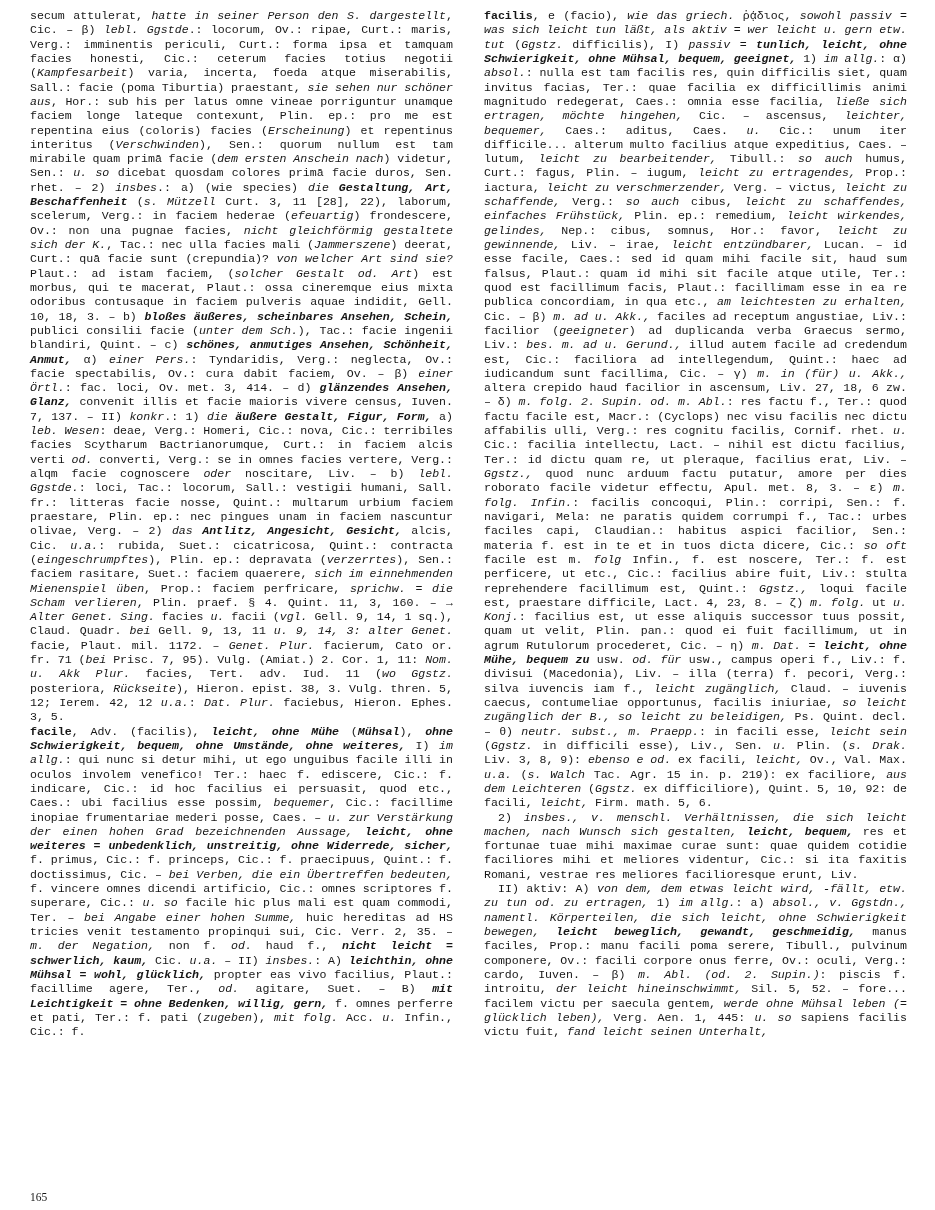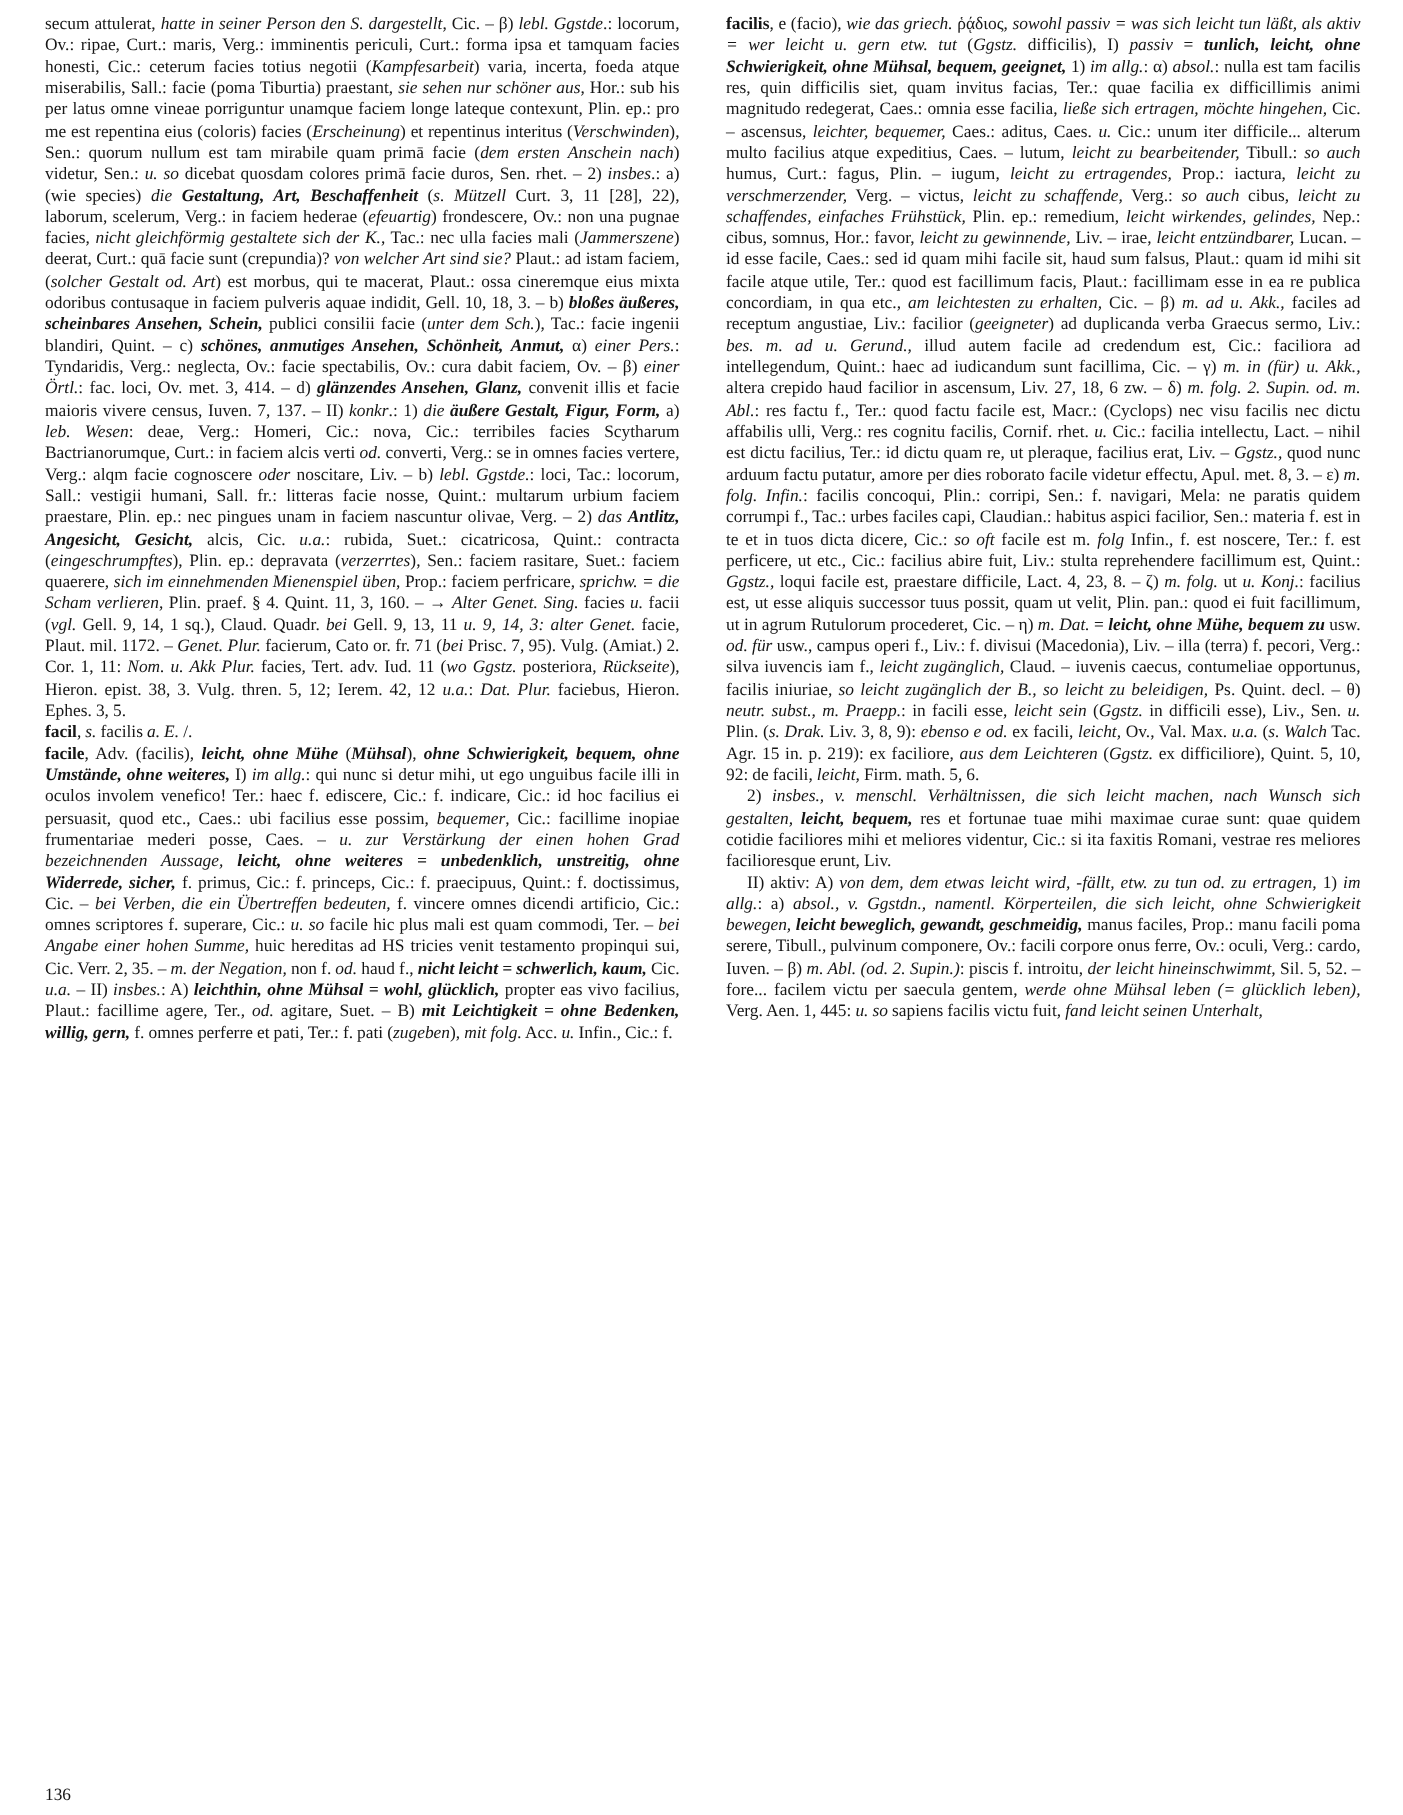--- a/index.html
+++ b/index.html
@@ -24,7 +24,7 @@
     text-align: justify;
     word-spacing: -0.2px;
   }
-  .column p { margin: 0; text-indent: 0; }
+  .column p { margin: 0; text-indent: 0; font-family: Liberation Mono, monospace; }
   .column p.indent { text-indent: 14px; }
   .b  { font-weight: bold; }
   .it { font-style: italic; }

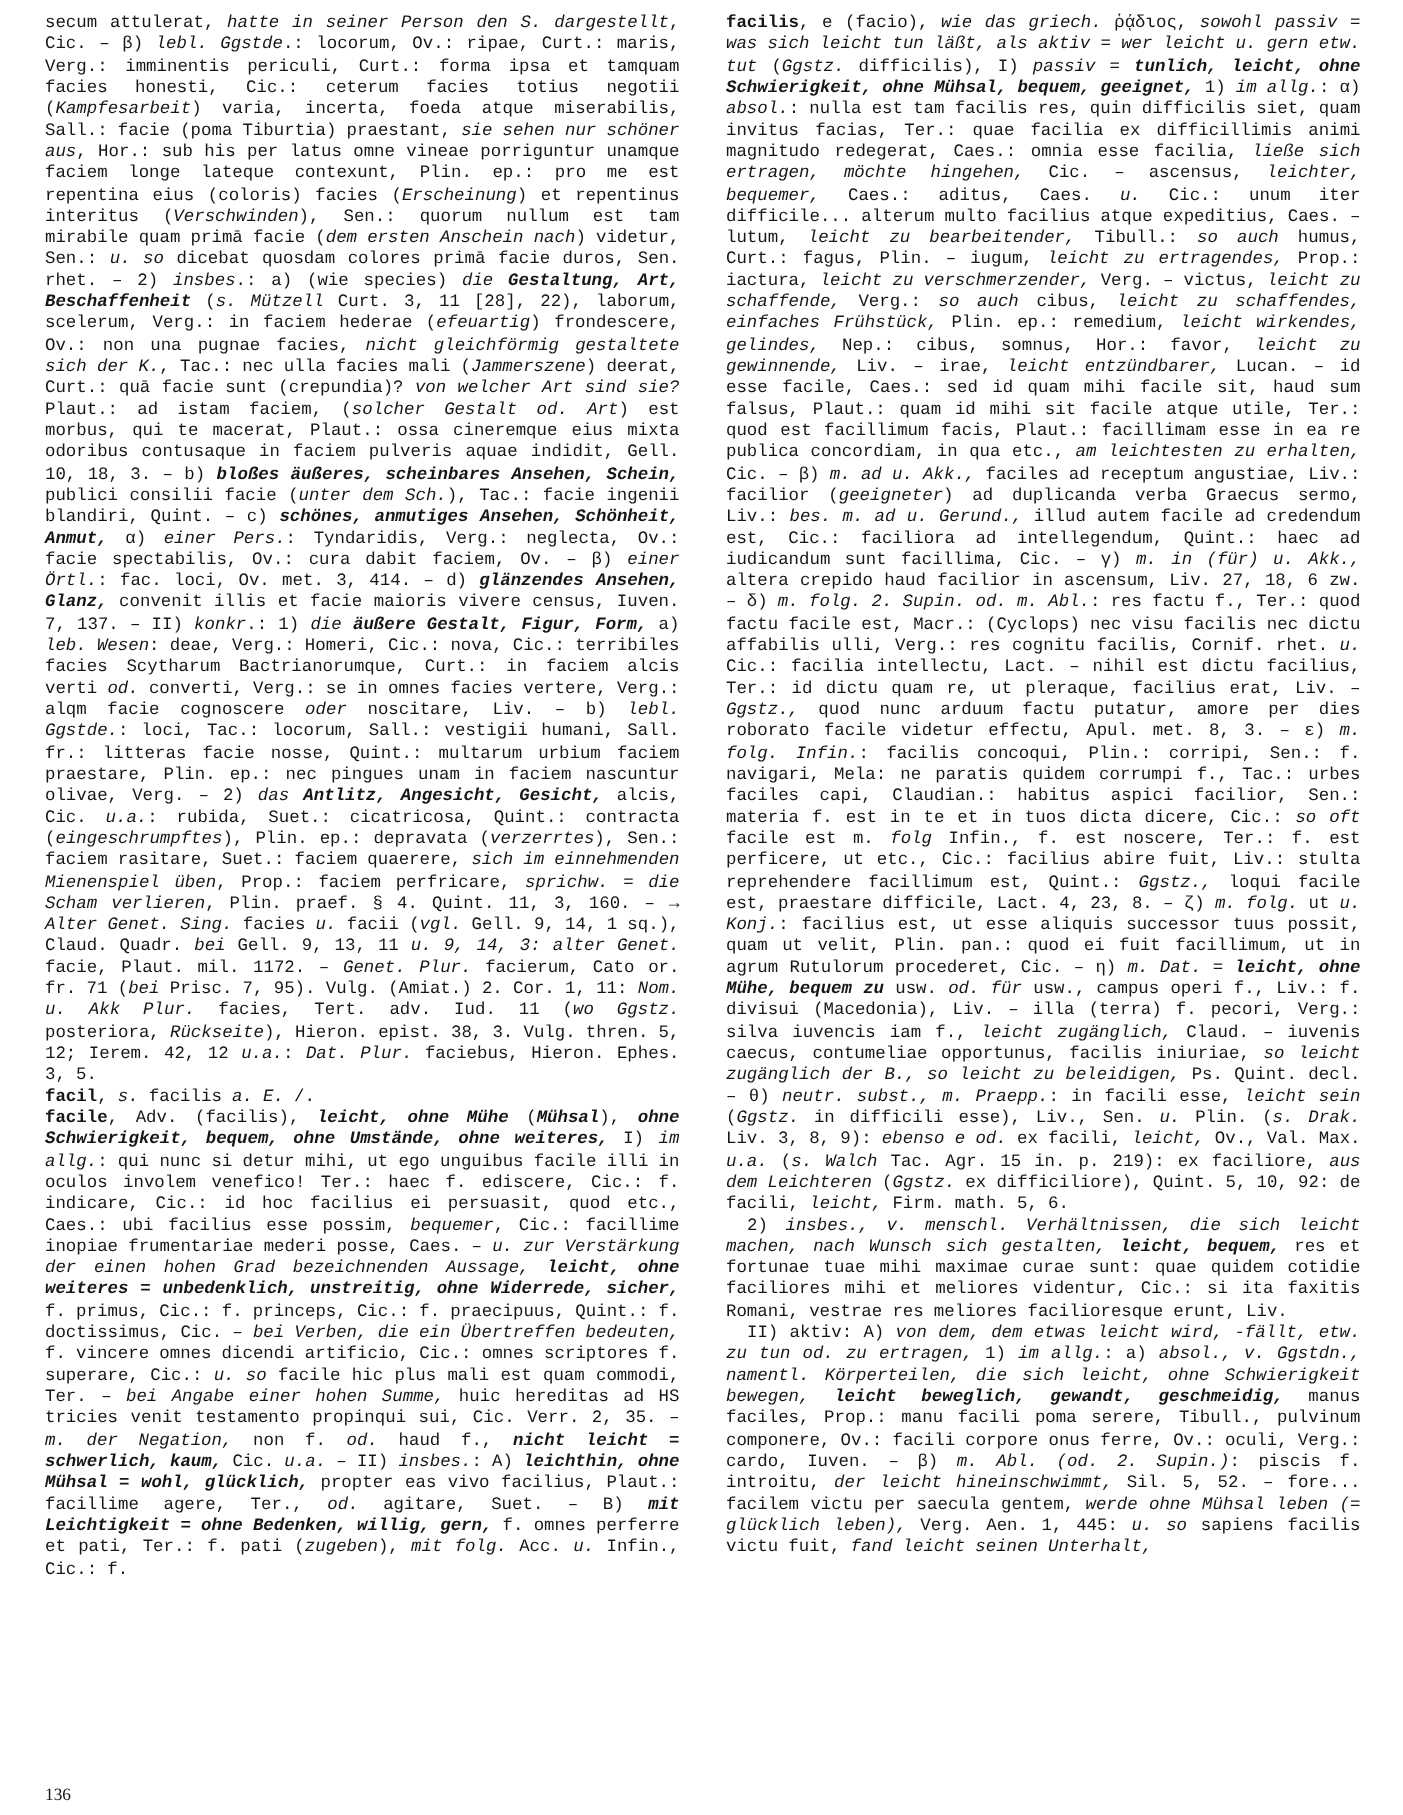--- a/index.html
+++ b/index.html
@@ -42,7 +42,6 @@
   <div class="columns">
     <div class="column">
         <p>secum attulerat, <span class="it">hatte in seiner Person den S. dargestellt</span>, Cic. – β) <span class="it">lebl. Ggstde</span>.: locorum, Ov.: ripae, Curt.: maris, Verg.: imminentis periculi, Curt.: forma ipsa et tamquam facies honesti, Cic.: ceterum facies totius negotii (<span class="it">Kampfesarbeit</span>) varia, incerta, foeda atque miserabilis, Sall.: facie (poma Tiburtia) praestant, <span class="it">sie sehen nur schöner aus</span>, Hor.: sub his per latus omne vineae porriguntur unamque faciem longe lateque contexunt, Plin. ep.: pro me est repentina eius (coloris) facies (<span class="it">Erscheinung</span>) et repentinus interitus (<span class="it">Verschwinden</span>), Sen.: quorum nullum est tam mirabile quam primā facie (<span class="it">dem ersten Anschein nach</span>) videtur, Sen.: <span class="it">u. so</span> dicebat quosdam colores primā facie duros, Sen. rhet. – 2) <span class="it">insbes</span>.: a) (wie species) <span class="it">die</span> <span class="bi">Gestaltung, Art, Beschaffenheit</span> (<span class="it">s. Mützell</span> Curt. 3, 11 [28], 22), laborum, scelerum, Verg.: in faciem hederae (<span class="it">efeuartig</span>) frondescere, Ov.: non una pugnae facies, <span class="it">nicht gleichförmig gestaltete sich der K.</span>, Tac.: nec ulla facies mali (<span class="it">Jammerszene</span>) deerat, Curt.: quā facie sunt (crepundia)? <span class="it">von welcher Art sind sie?</span> Plaut.: ad istam faciem, (<span class="it">solcher Gestalt od. Art</span>) est morbus, qui te macerat, Plaut.: ossa cineremque eius mixta odoribus contusaque in faciem pulveris aquae indidit, Gell. 10, 18, 3. – b) <span class="bi">bloßes äußeres, scheinbares Ansehen, Schein,</span> publici consilii facie (<span class="it">unter dem Sch.</span>), Tac.: facie ingenii blandiri, Quint. – c) <span class="bi">schönes, anmutiges Ansehen, Schönheit, Anmut,</span> α) <span class="it">einer Pers.</span>: Tyndaridis, Verg.: neglecta, Ov.: facie spectabilis, Ov.: cura dabit faciem, Ov. – β) <span class="it">einer Örtl.</span>: fac. loci, Ov. met. 3, 414. – d) <span class="bi">glänzendes Ansehen, Glanz,</span> convenit illis et facie maioris vivere census, Iuven. 7, 137. – II) <span class="it">konkr</span>.: 1) <span class="it">die</span> <span class="bi">äußere Gestalt, Figur, Form,</span> a) <span class="it">leb. Wesen</span>: deae, Verg.: Homeri, Cic.: nova, Cic.: terribiles facies Scytharum Bactrianorumque, Curt.: in faciem alcis verti <span class="it">od.</span> converti, Verg.: se in omnes facies vertere, Verg.: alqm facie cognoscere <span class="it">oder</span> noscitare, Liv. – b) <span class="it">lebl. Ggstde.</span>: loci, Tac.: locorum, Sall.: vestigii humani, Sall. fr.: litteras facie nosse, Quint.: multarum urbium faciem praestare, Plin. ep.: nec pingues unam in faciem nascuntur olivae, Verg. – 2) <span class="it">das</span> <span class="bi">Antlitz, Angesicht, Gesicht,</span> alcis, Cic. <span class="it">u.a.</span>: rubida, Suet.: cicatricosa, Quint.: contracta (<span class="it">eingeschrumpftes</span>), Plin. ep.: depravata (<span class="it">verzerrtes</span>), Sen.: faciem rasitare, Suet.: faciem quaerere, <span class="it">sich im einnehmenden Mienenspiel üben</span>, Prop.: faciem perfricare, <span class="it">sprichw. = die Scham verlieren</span>, Plin. praef. § 4. Quint. 11, 3, 160. – → <span class="it">Alter Genet. Sing.</span> facies <span class="it">u.</span> facii (<span class="it">vgl.</span> Gell. 9, 14, 1 sq.), Claud. Quadr. <span class="it">bei</span> Gell. 9, 13, 11 <span class="it">u. 9, 14, 3: alter Genet.</span> facie, Plaut. mil. 1172. – <span class="it">Genet. Plur.</span> facierum, Cato or. fr. 71 (<span class="it">bei</span> Prisc. 7, 95). Vulg. (Amiat.) 2. Cor. 1, 11: <span class="it">Nom. u. Akk Plur.</span> facies, Tert. adv. Iud. 11 (<span class="it">wo Ggstz.</span> posteriora, <span class="it">Rückseite</span>), Hieron. epist. 38, 3. Vulg. thren. 5, 12; Ierem. 42, 12 <span class="it">u.a.</span>: <span class="it">Dat. Plur.</span> faciebus, Hieron. Ephes. 3, 5.</p>
-        <p><span class="b">facil</span>, <span class="it">s.</span> facilis <span class="it">a. E.</span> /.</p>
         <p><span class="b">facile</span>, Adv. (facilis), <span class="bi">leicht, ohne Mühe</span> (<span class="bi">Mühsal</span>), <span class="bi">ohne Schwierigkeit, bequem, ohne Umstände, ohne weiteres,</span> I) <span class="it">im allg.</span>: qui nunc si detur mihi, ut ego unguibus facile illi in oculos involem venefico! Ter.: haec f. ediscere, Cic.: f. indicare, Cic.: id hoc facilius ei persuasit, quod etc., Caes.: ubi facilius esse possim, <span class="it">bequemer</span>, Cic.: facillime inopiae frumentariae mederi posse, Caes. – <span class="it">u. zur Verstärkung der einen hohen Grad bezeichnenden Aussage,</span> <span class="bi">leicht, ohne weiteres = unbedenklich, unstreitig, ohne Widerrede, sicher,</span> f. primus, Cic.: f. princeps, Cic.: f. praecipuus, Quint.: f. doctissimus, Cic. – <span class="it">bei Verben, die ein Übertreffen bedeuten,</span> f. vincere omnes dicendi artificio, Cic.: omnes scriptores f. superare, Cic.: <span class="it">u. so</span> facile hic plus mali est quam commodi, Ter. – <span class="it">bei Angabe einer hohen Summe,</span> huic hereditas ad HS tricies venit testamento propinqui sui, Cic. Verr. 2, 35. – <span class="it">m. der Negation,</span> non f. <span class="it">od.</span> haud f., <span class="bi">nicht leicht = schwerlich, kaum,</span> Cic. <span class="it">u.a.</span> – II) <span class="it">insbes.</span>: A) <span class="bi">leichthin, ohne Mühsal = wohl, glücklich,</span> propter eas vivo facilius, Plaut.: facillime agere, Ter., <span class="it">od.</span> agitare, Suet. – B) <span class="bi">mit Leichtigkeit = ohne Bedenken, willig, gern,</span> f. omnes perferre et pati, Ter.: f. pati (<span class="it">zugeben</span>), <span class="it">mit folg.</span> Acc. <span class="it">u.</span> Infin., Cic.: f.</p>
       </div>
     <div class="column">

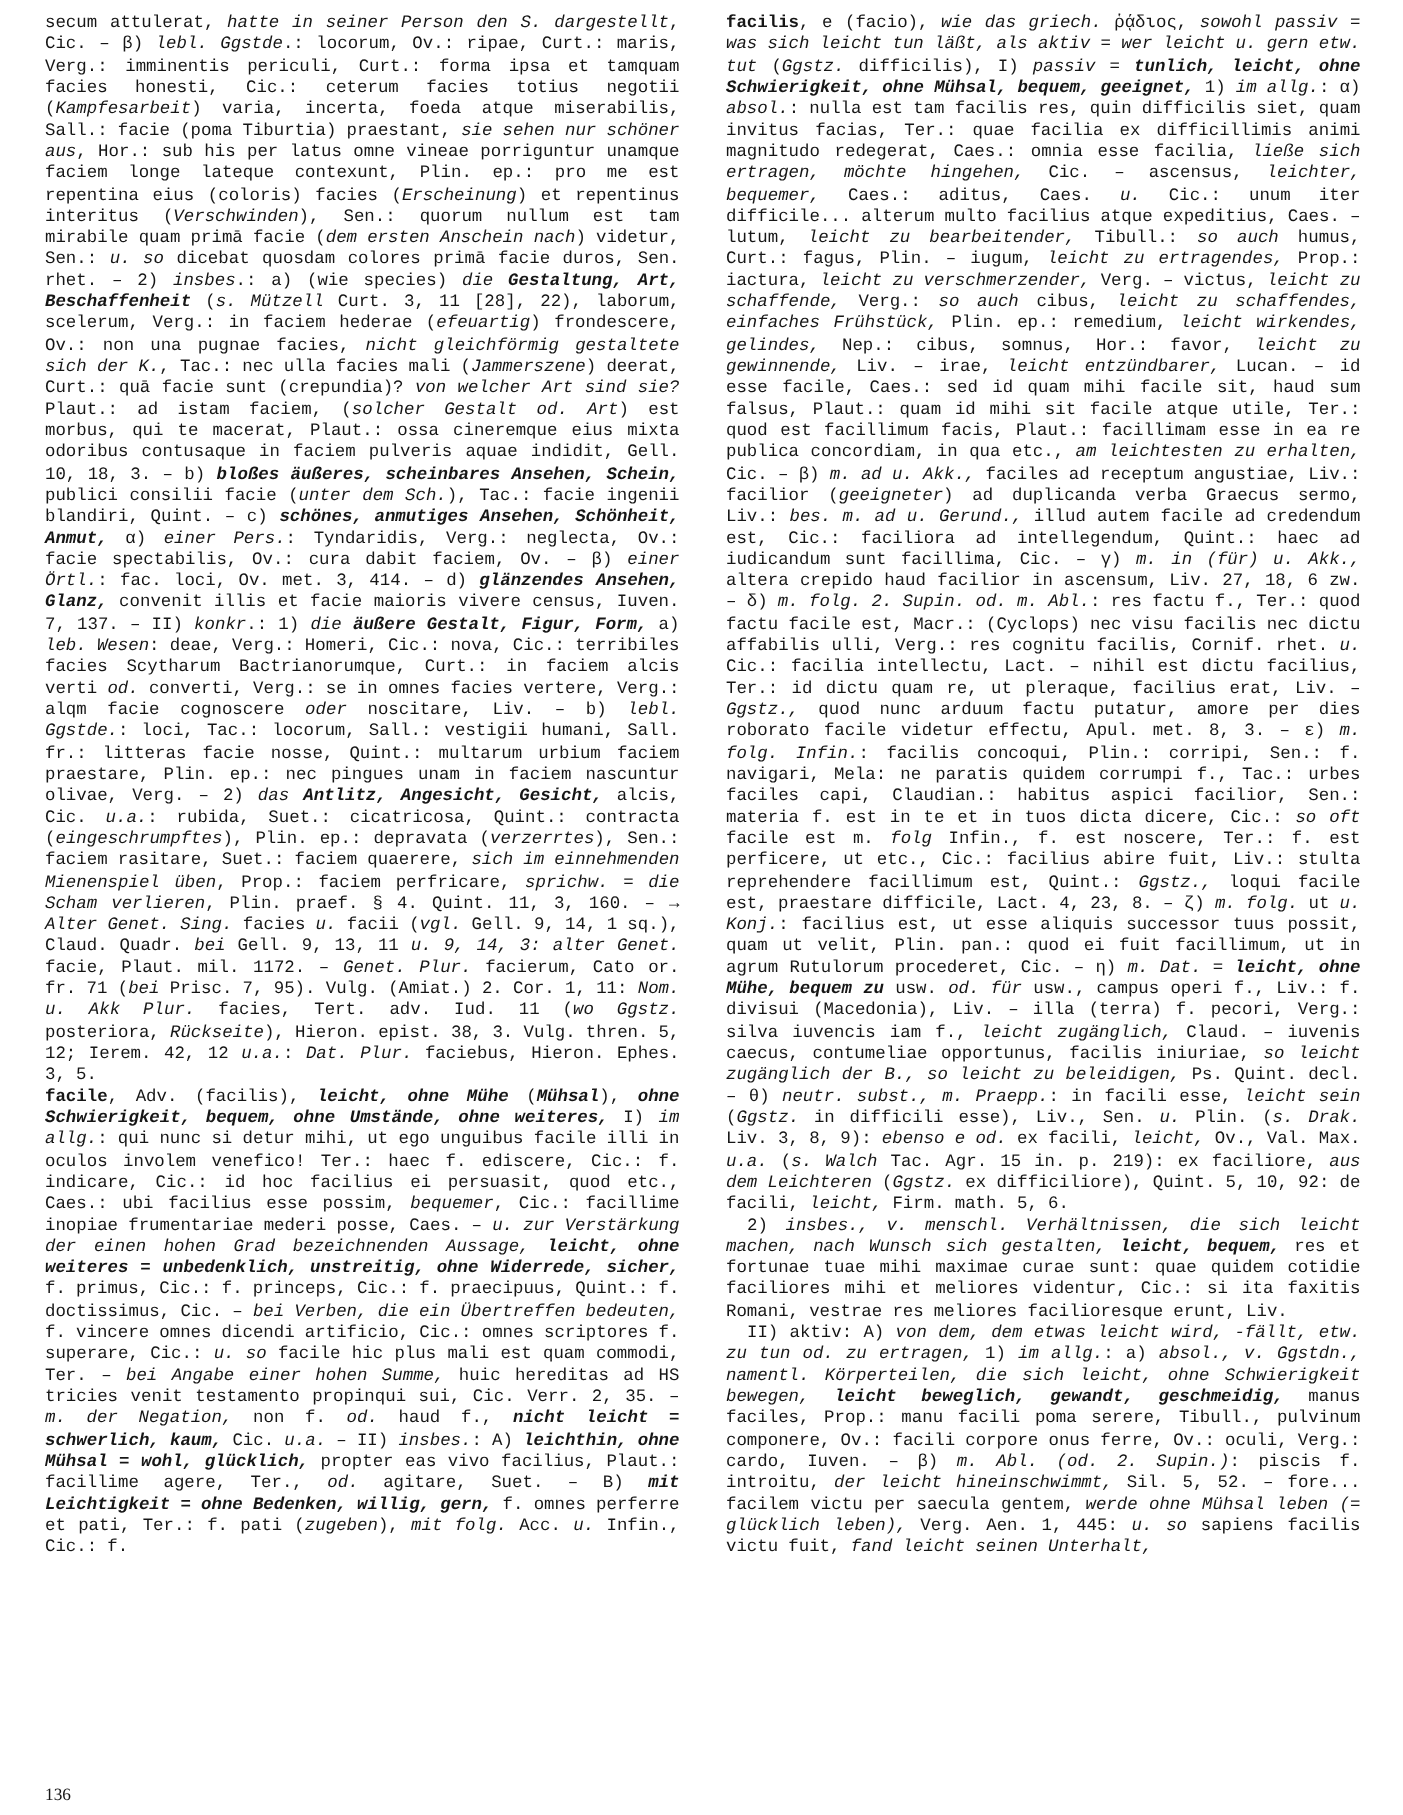--- a/index.html
+++ b/index.html
@@ -50,7 +50,7 @@
         <p class="indent">II) aktiv: A) <span class="it">von dem, dem etwas leicht wird, -fällt, etw. zu tun od. zu ertragen,</span> 1) <span class="it">im allg.</span>: a) <span class="it">absol., v. Ggstdn., namentl. Körperteilen, die sich leicht, ohne Schwierigkeit bewegen,</span> <span class="bi">leicht beweglich, gewandt, geschmeidig,</span> manus faciles, Prop.: manu facili poma serere, Tibull., pulvinum componere, Ov.: facili corpore onus ferre, Ov.: oculi, Verg.: cardo, Iuven. – β) <span class="it">m. Abl. (od. 2. Supin.)</span>: piscis f. introitu, <span class="it">der leicht hineinschwimmt,</span> Sil. 5, 52. – fore... facilem victu per saecula gentem, <span class="it">werde ohne Mühsal leben (= glücklich leben),</span> Verg. Aen. 1, 445: <span class="it">u. so</span> sapiens facilis victu fuit, <span class="it">fand leicht seinen Unterhalt,</span></p>
       </div>
   </div>
-  <div class="page-number">136</div>
+  <div class="page-number">165</div>
 </div>
 
 </body></html>

